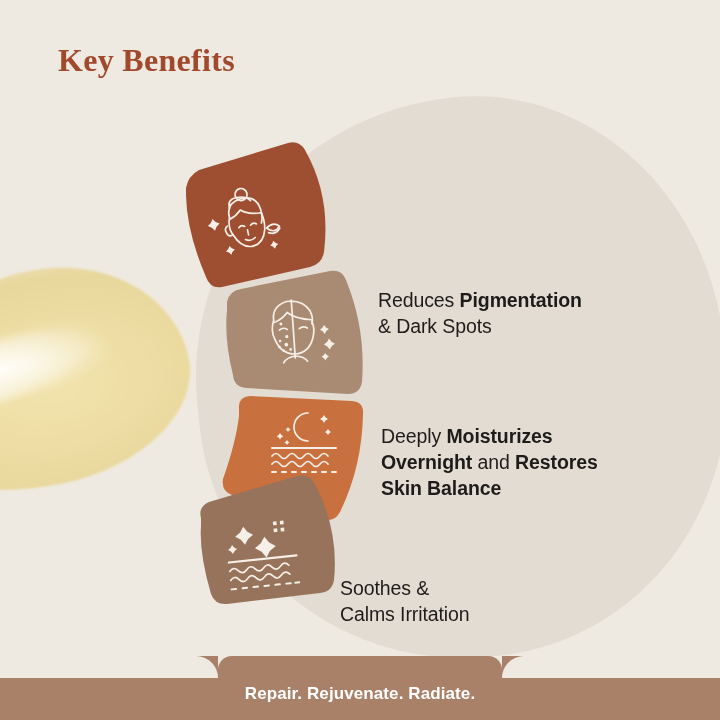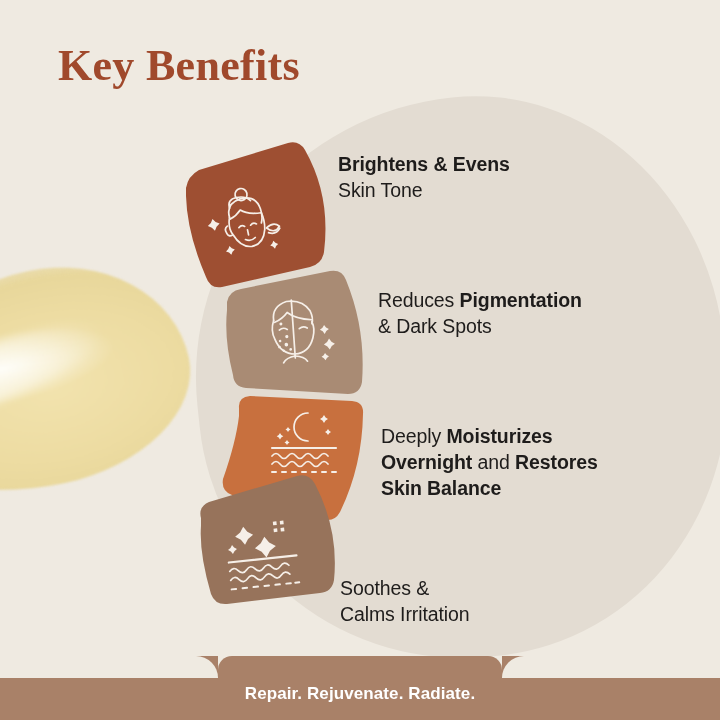--- a/index.html
+++ b/index.html
@@ -41,7 +41,7 @@
   .title{
     position:absolute;left:58px;top:44px;
     font-family:"Liberation Serif", serif;
-    font-size:44px;font-weight:700;color:#A0492C;letter-spacing:.3px;
+    font-size:32px;font-weight:700;color:#A0492C;letter-spacing:.3px;
     line-height:1;
   }
 

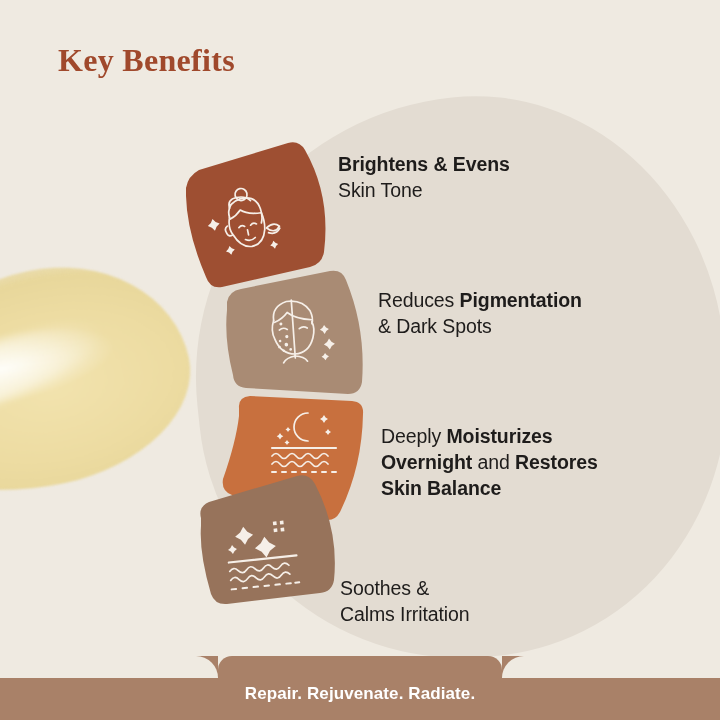--- a/index.html
+++ b/index.html
@@ -228,8 +228,6 @@
     </svg>
   </div>
 
-  <div class="benefit b1"><b>Brightens</b><b> &amp; </b><b>Evens</b><span>
-Skin Tone</span></div>
 
   <div class="benefit b2"><span>Reduces </span><b>Pigmentation</b><span>
 &amp; Dark Spots</span></div>

